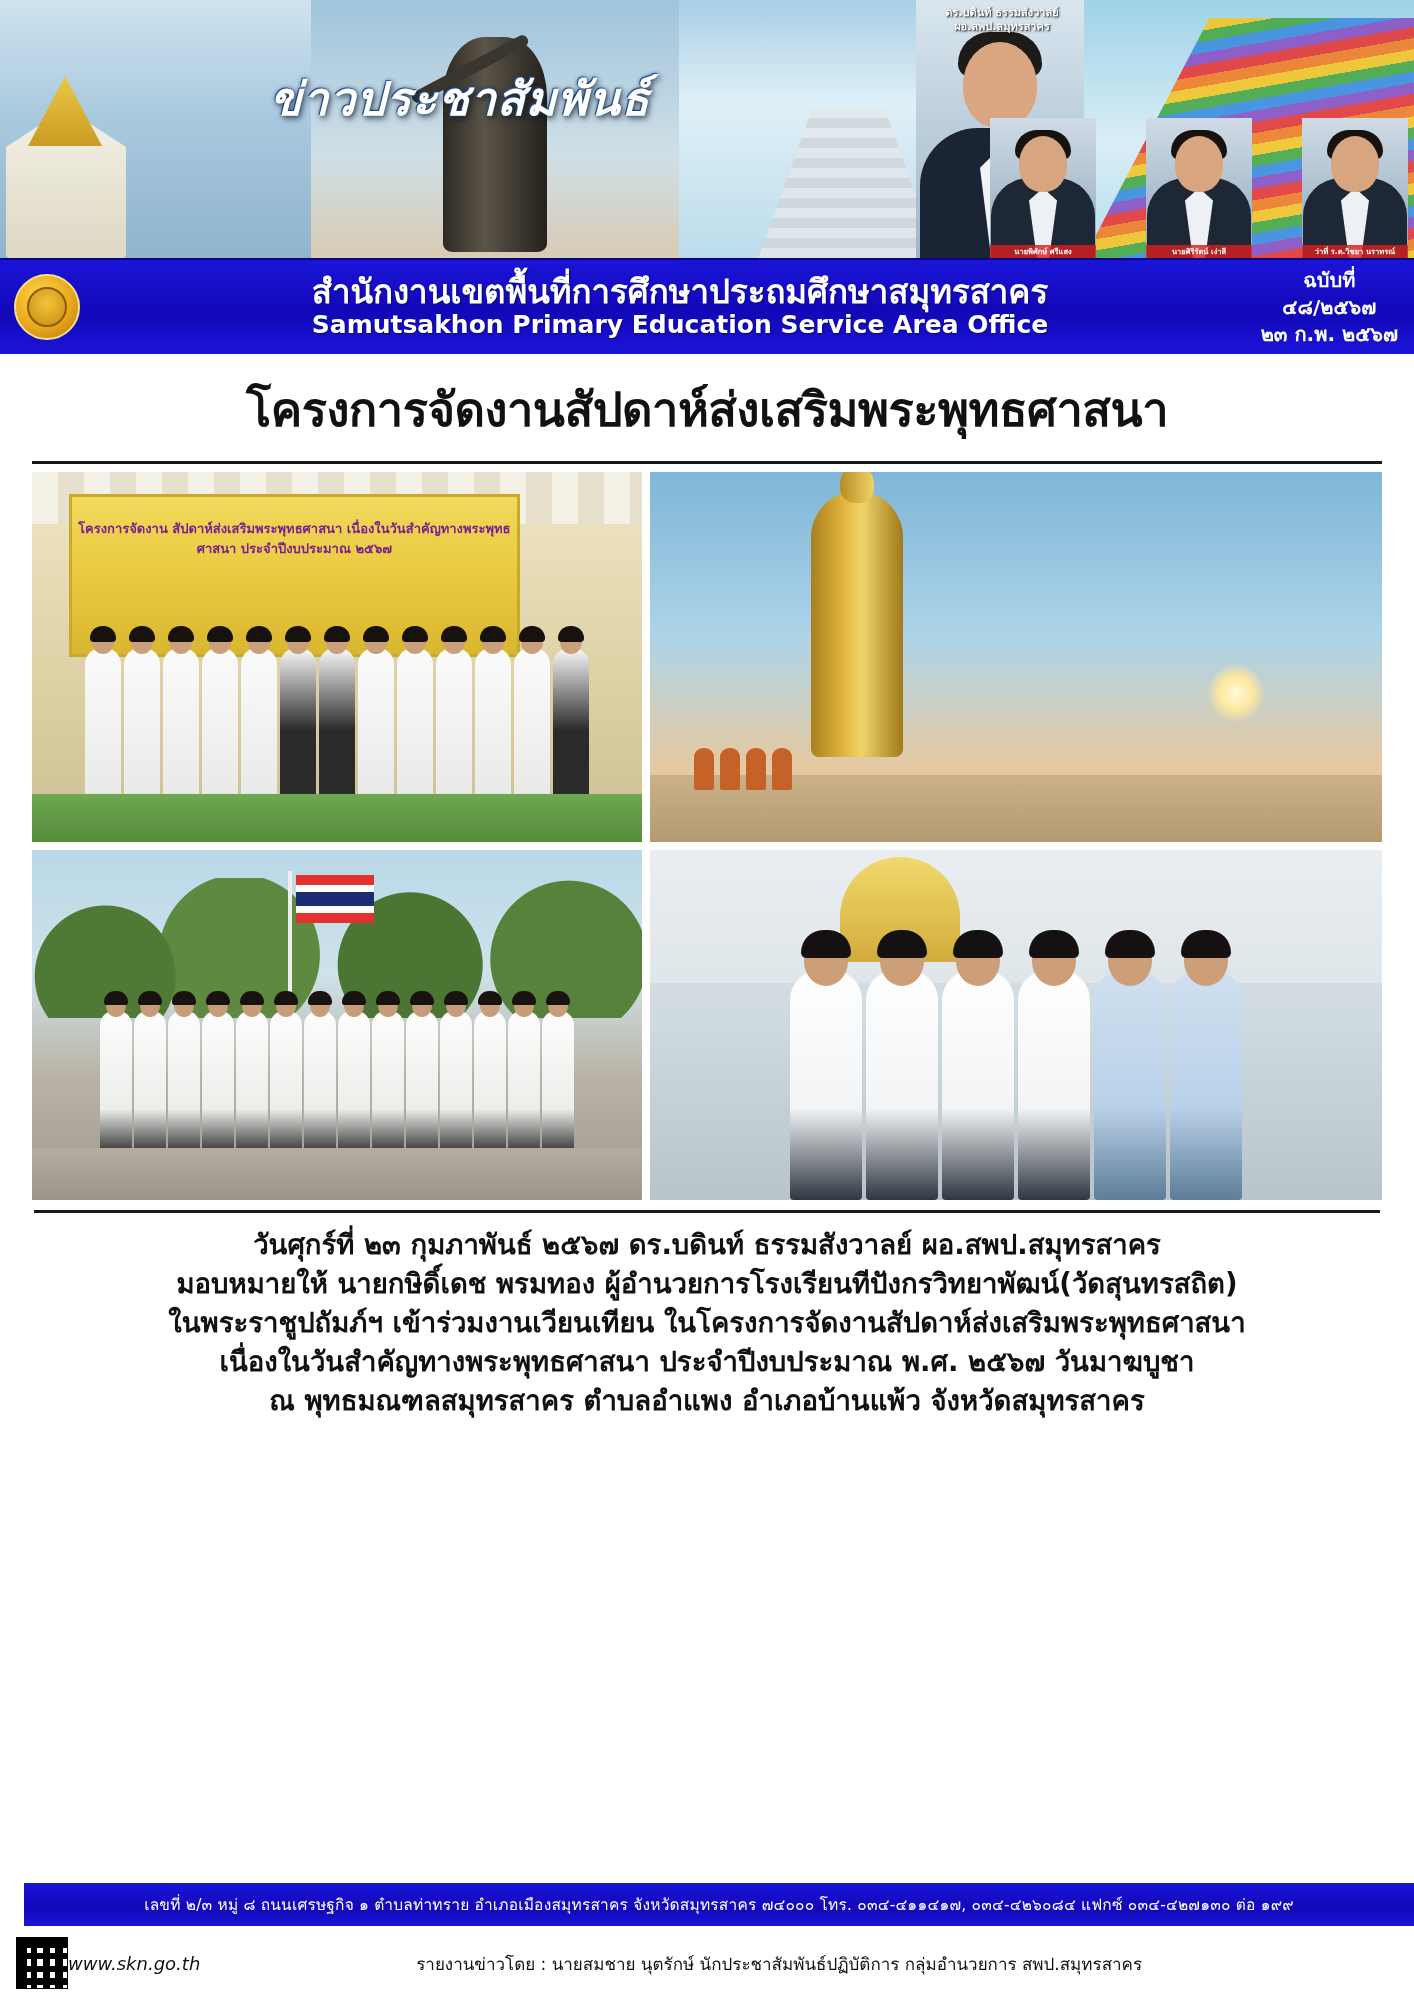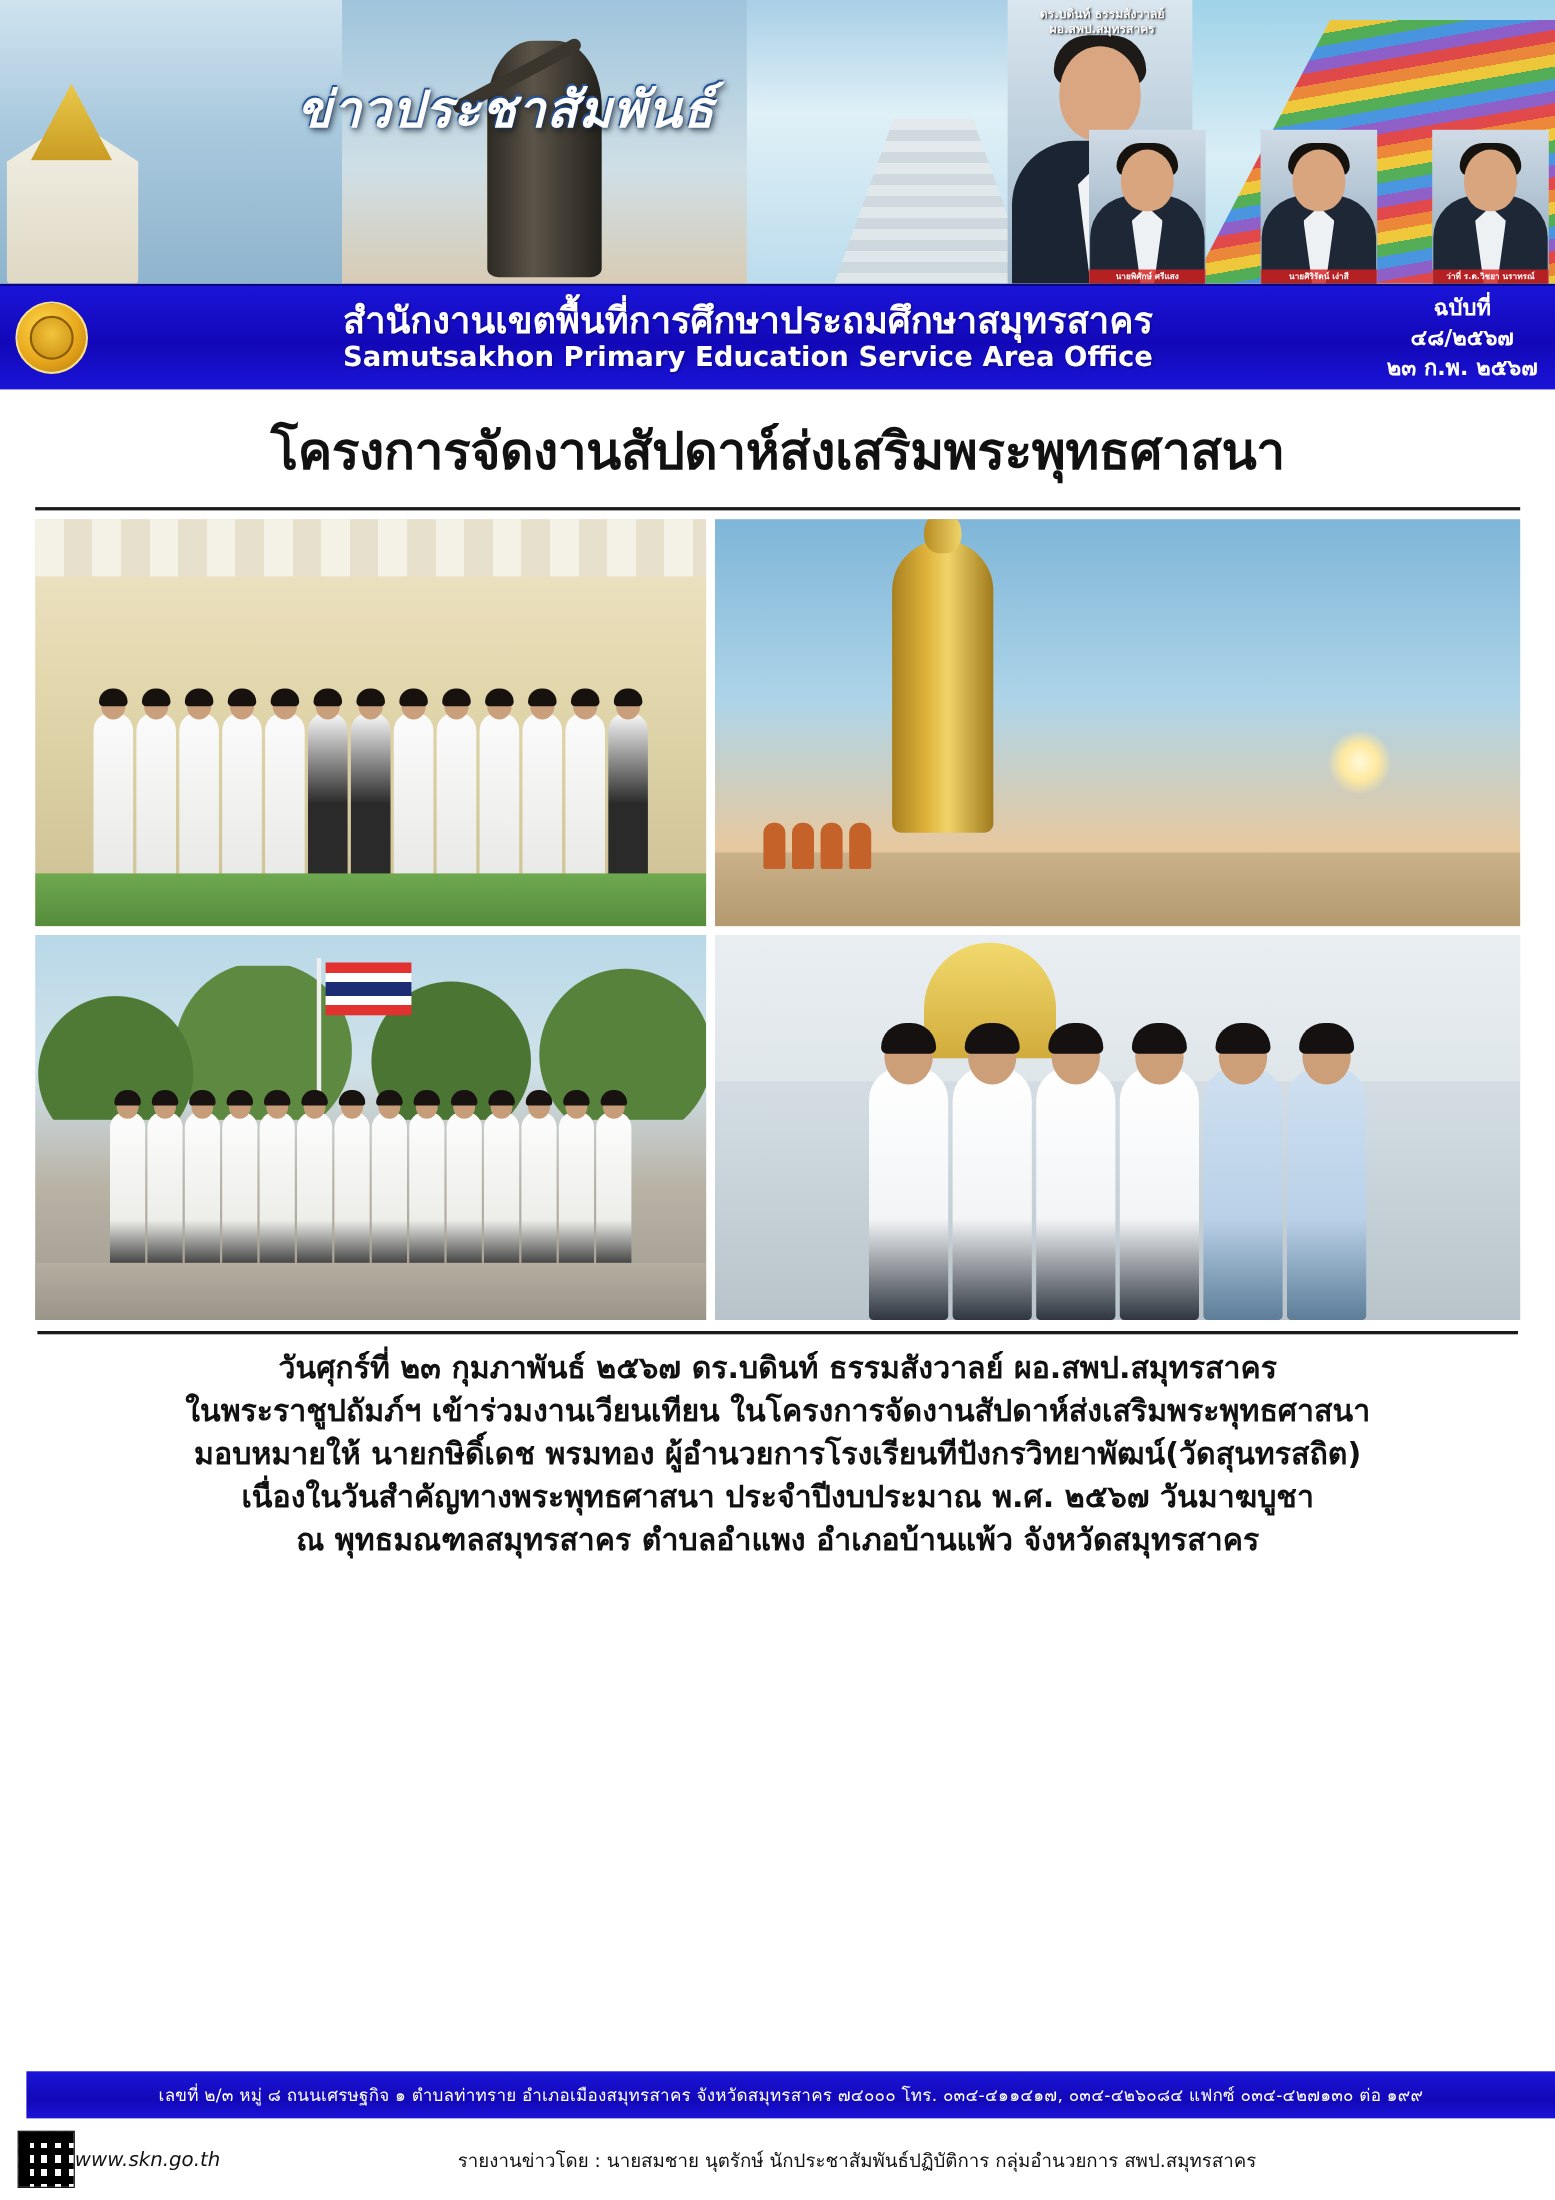--- a/index.html
+++ b/index.html
@@ -546,6 +546,11 @@
 
       <div class="ph ph1">
         <div class="canopy"></div>
+        <div class="stage">
+          <div class="stage-txt">โครงการจัดงาน
+สัปดาห์ส่งเสริมพระพุทธศาสนา เนื่องในวันสำคัญทางพระพุทธศาสนา
+ประจำปีงบประมาณ ๒๕๖๗</div>
+        </div>
         <div class="people">
           <div class="p"></div>
           <div class="p"></div>

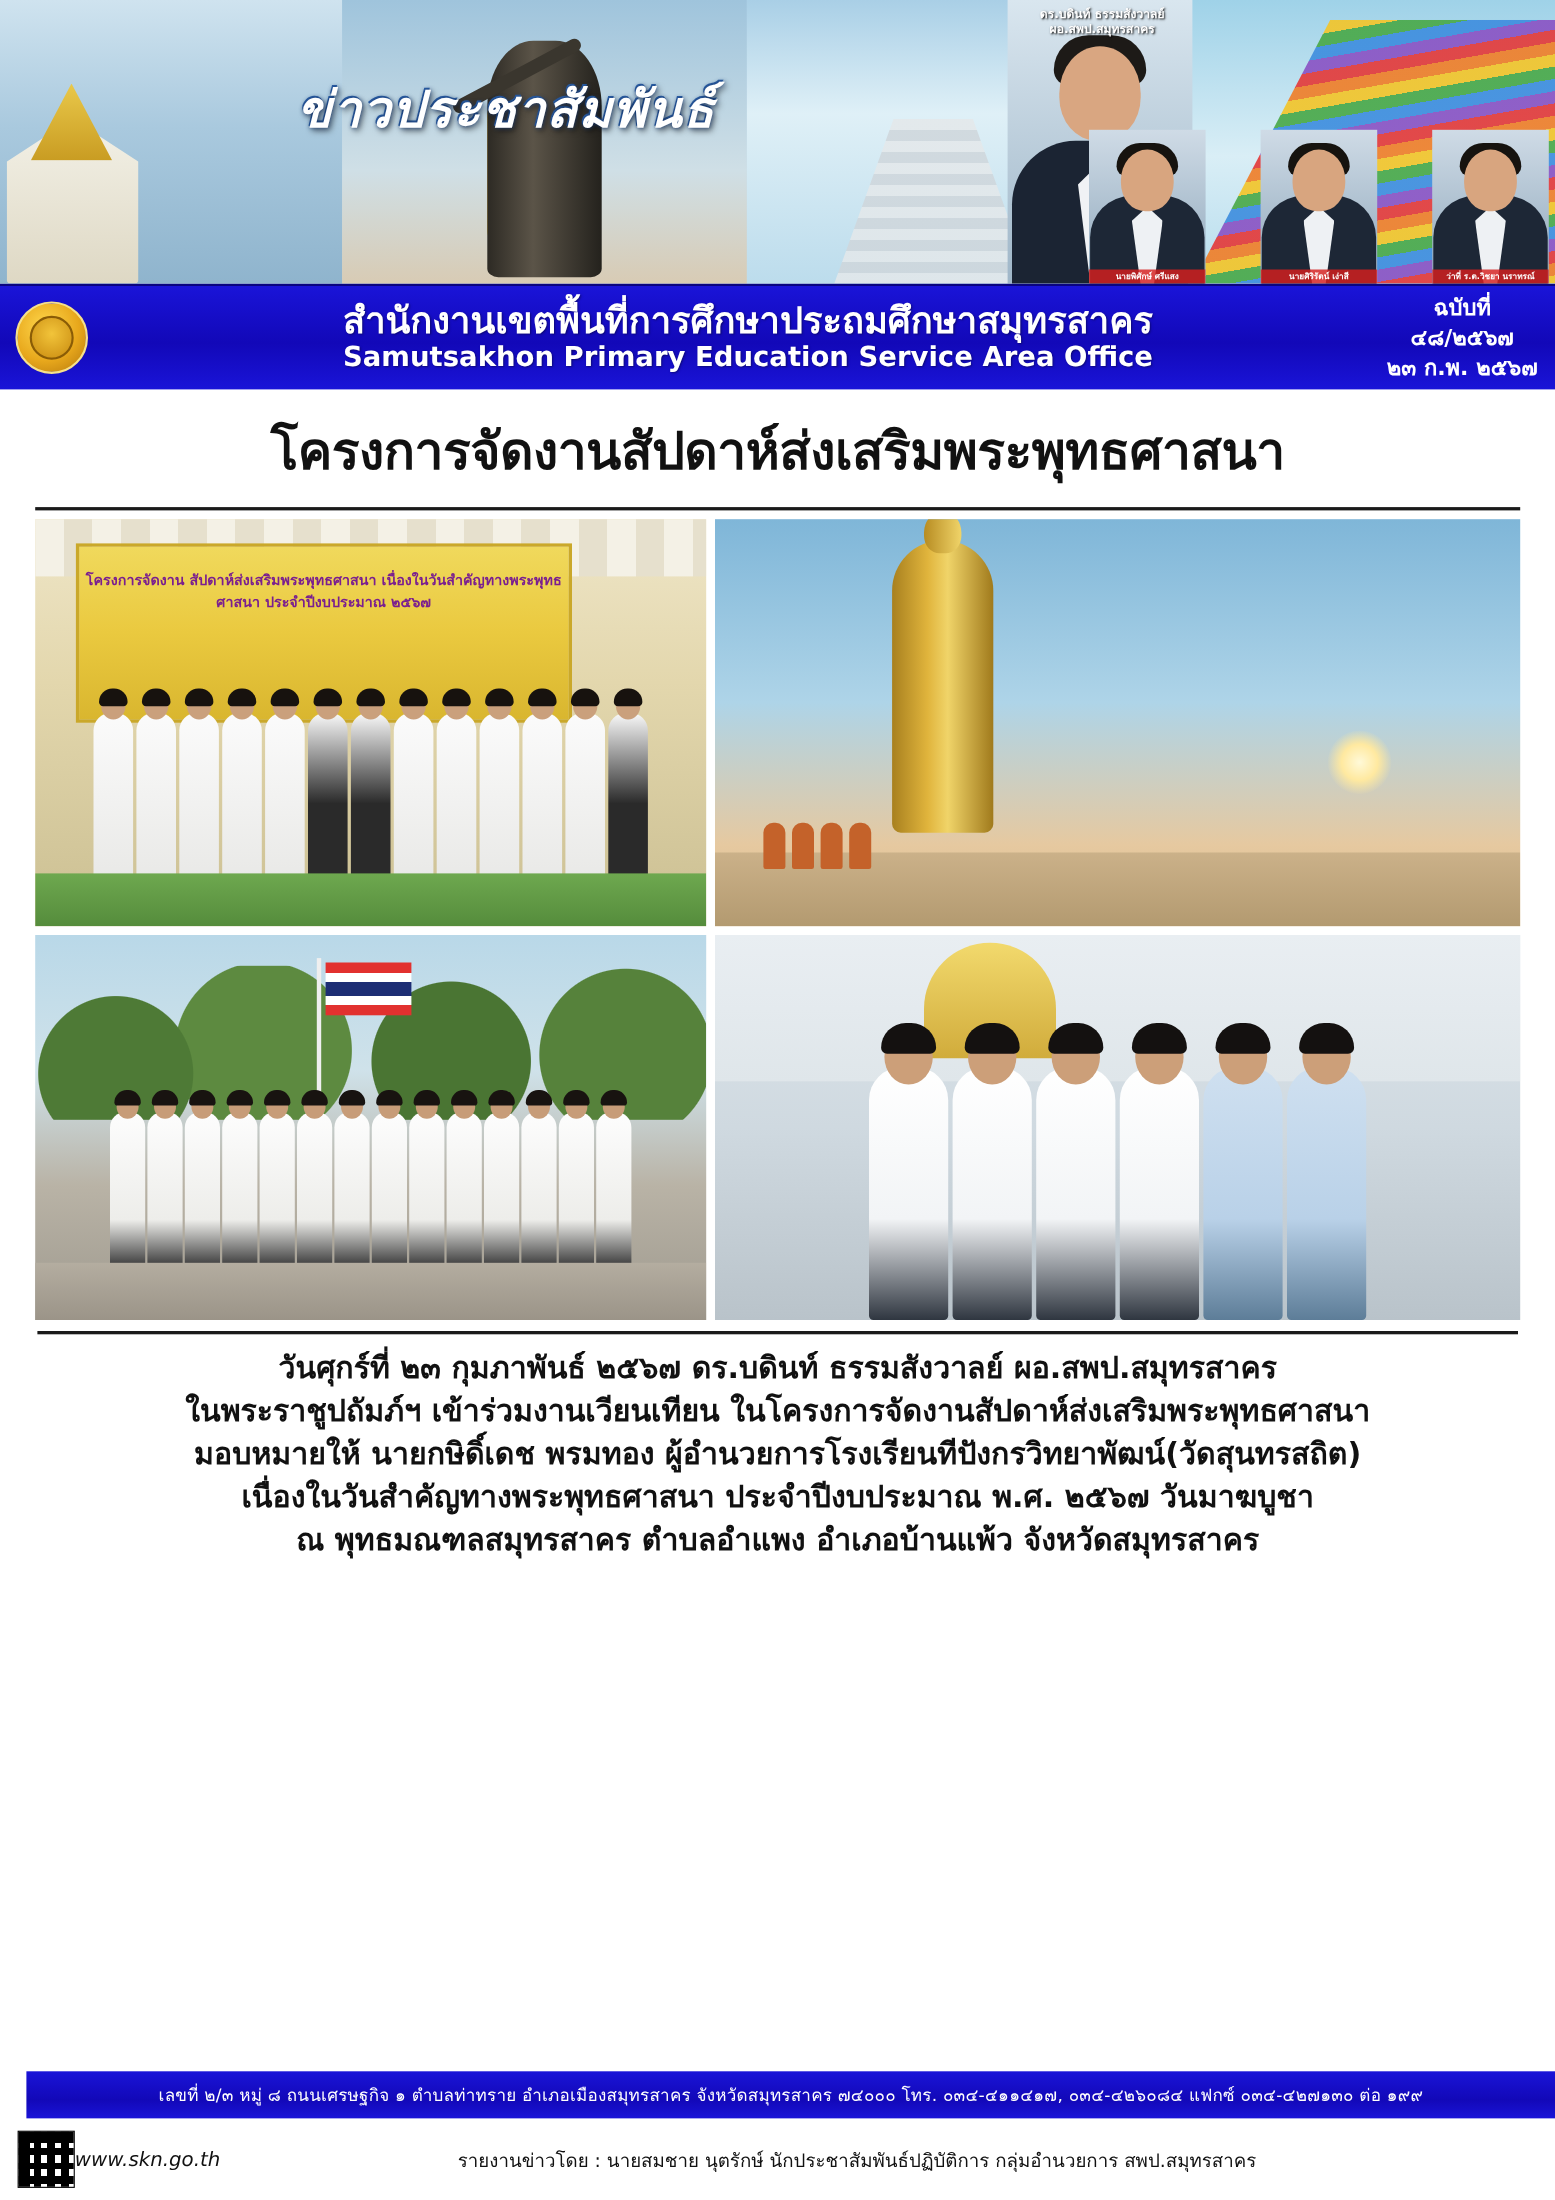--- a/index.html
+++ b/index.html
@@ -622,8 +622,8 @@
 
   <div class="caption-area">
     <div class="caption-line">วันศุกร์ที่ ๒๓ กุมภาพันธ์ ๒๕๖๗  ดร.บดินท์ ธรรมสังวาลย์ ผอ.สพป.สมุทรสาคร</div>
+    <div class="caption-line">มอบหมายให้ นายกษิดิ์เดช พรมทอง ผู้อำนวยการโรงเรียนทีปังกรวิทยาพัฒน์(วัดสุนทรสถิต)</div>
     <div class="caption-line">ในพระราชูปถัมภ์ฯ เข้าร่วมงานเวียนเทียน ในโครงการจัดงานสัปดาห์ส่งเสริมพระพุทธศาสนา</div>
-    <div class="caption-line">มอบหมายให้ นายกษิดิ์เดช พรมทอง ผู้อำนวยการโรงเรียนทีปังกรวิทยาพัฒน์(วัดสุนทรสถิต)</div>
     <div class="caption-line">เนื่องในวันสำคัญทางพระพุทธศาสนา ประจำปีงบประมาณ พ.ศ. ๒๕๖๗ วันมาฆบูชา</div>
     <div class="caption-line">ณ พุทธมณฑลสมุทรสาคร ตำบลอำแพง อำเภอบ้านแพ้ว จังหวัดสมุทรสาคร</div>
   </div>

